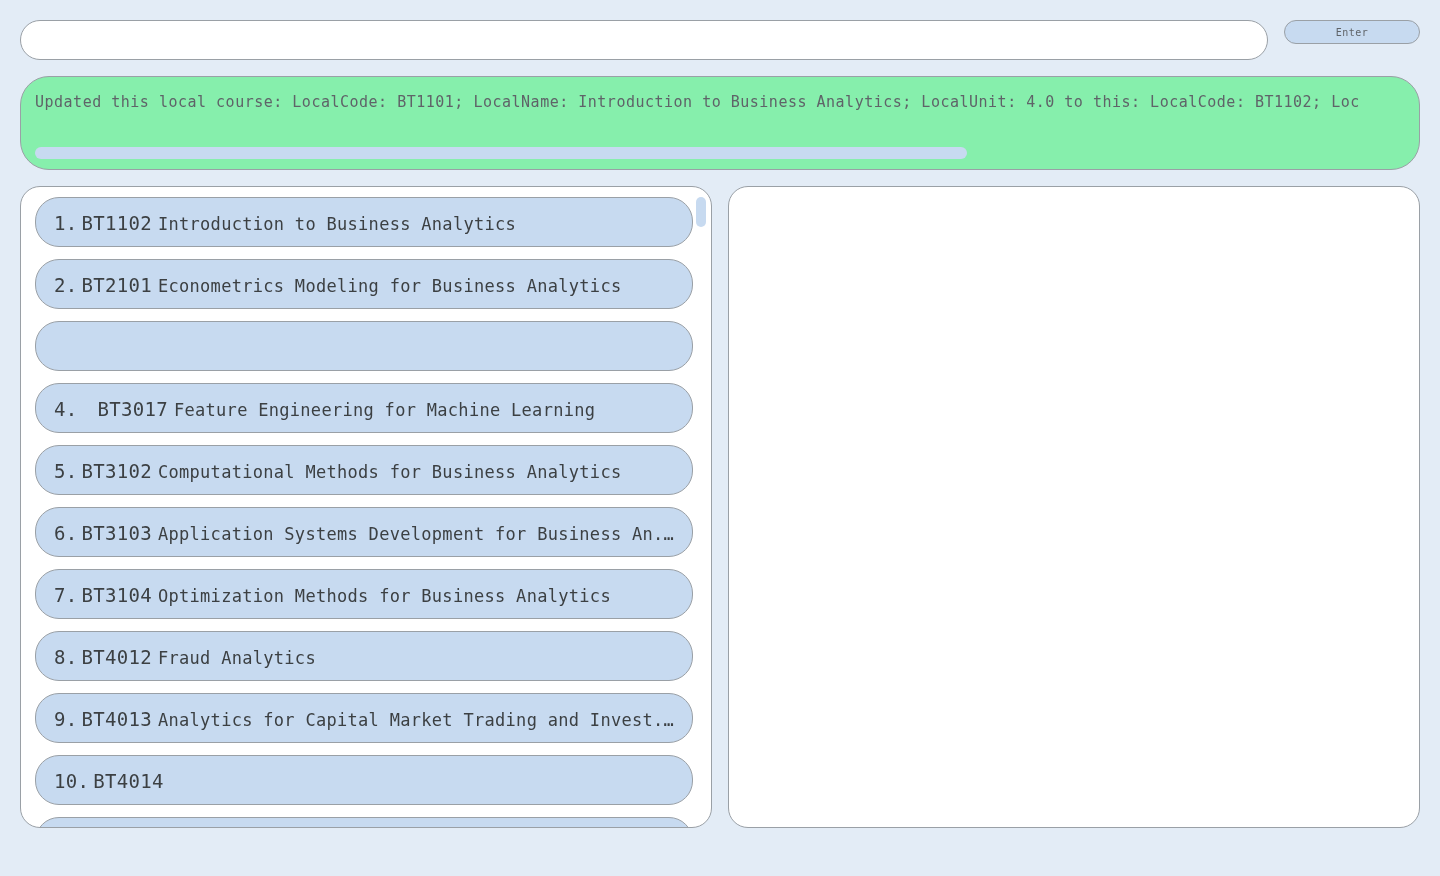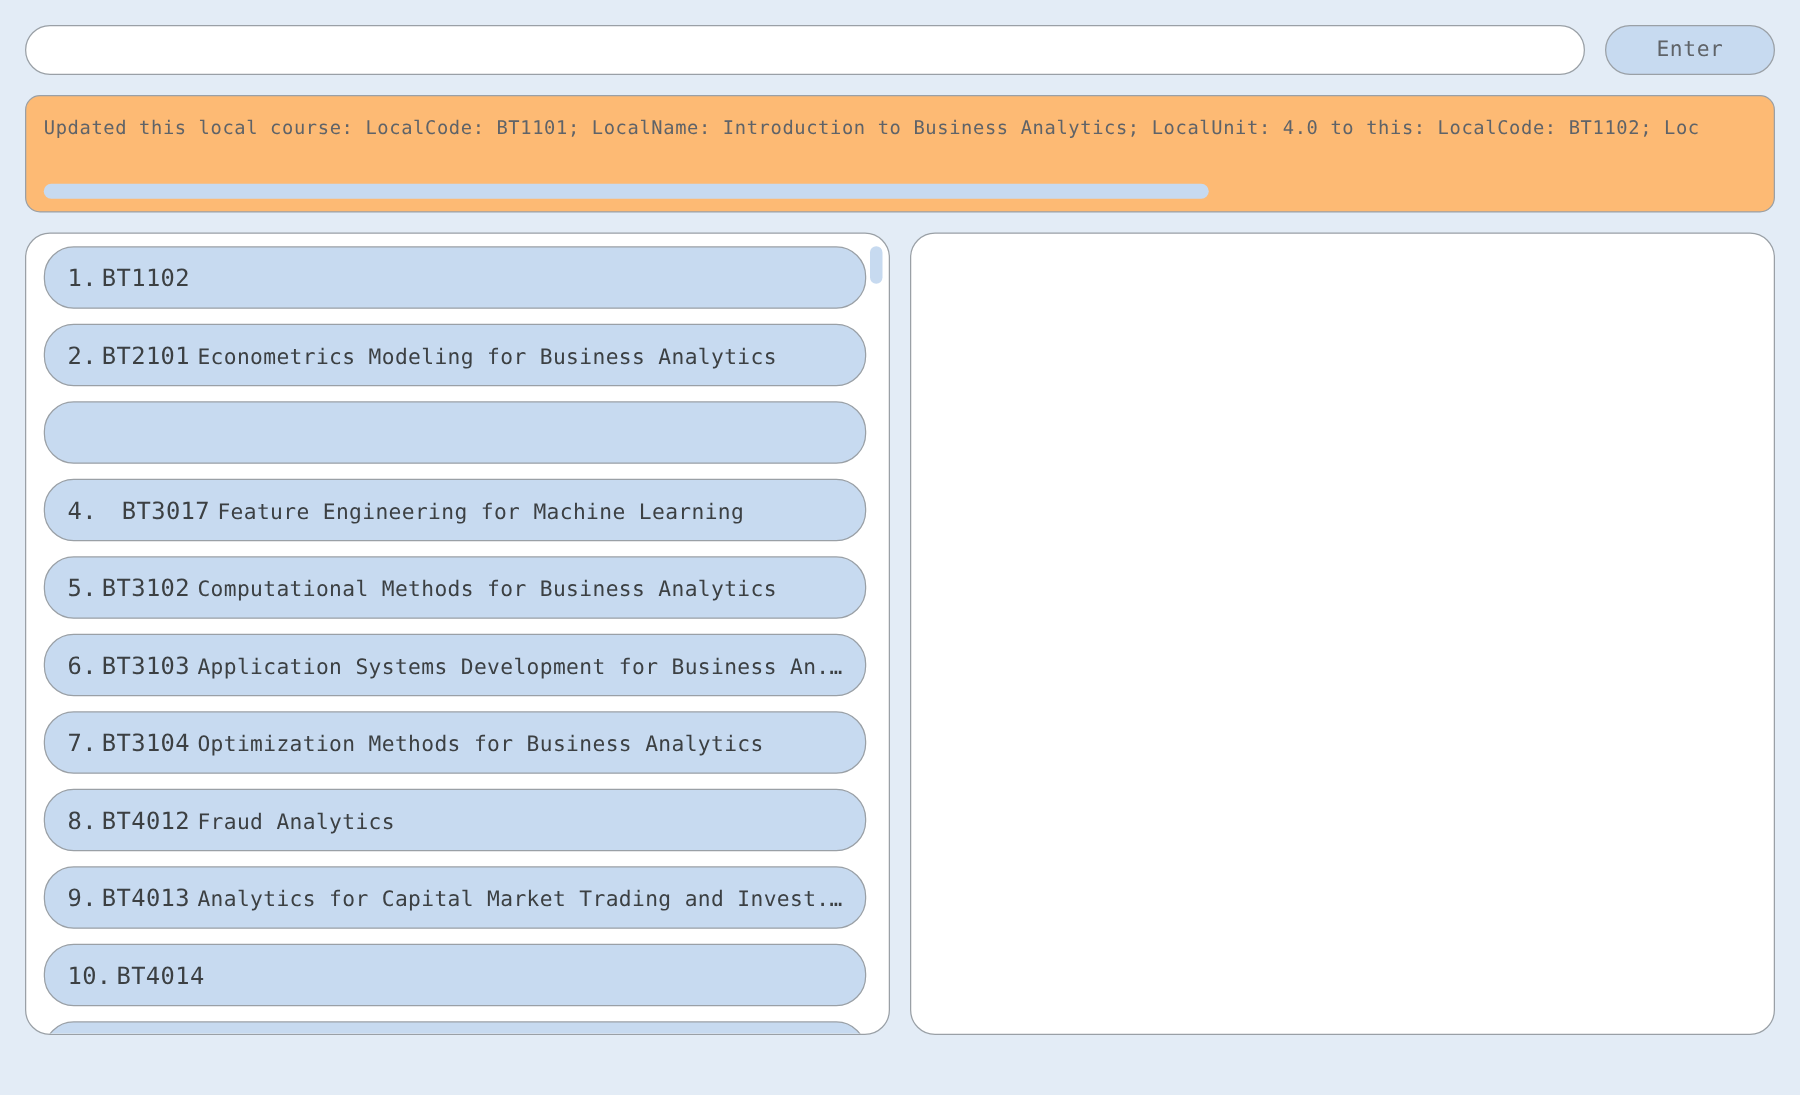--- a/index.html
+++ b/index.html
@@ -34,12 +34,12 @@
     }
     .enter-button {
       width: 136px;
-      height: 40px;
-      background: #c7daf0;
-      border: 1px solid #9aa0a6;
-      border-radius: 20px;
-      font-family: monospace;
-      font-size: 17px;
+      height: 24px;
+      background: #c7daf0;
+      border: 1px solid #9aa0a6;
+      border-radius: 20px;
+      font-family: monospace;
+      font-size: 10px;
       color: #5f6368;
       cursor: pointer;
       letter-spacing: 0.5px;

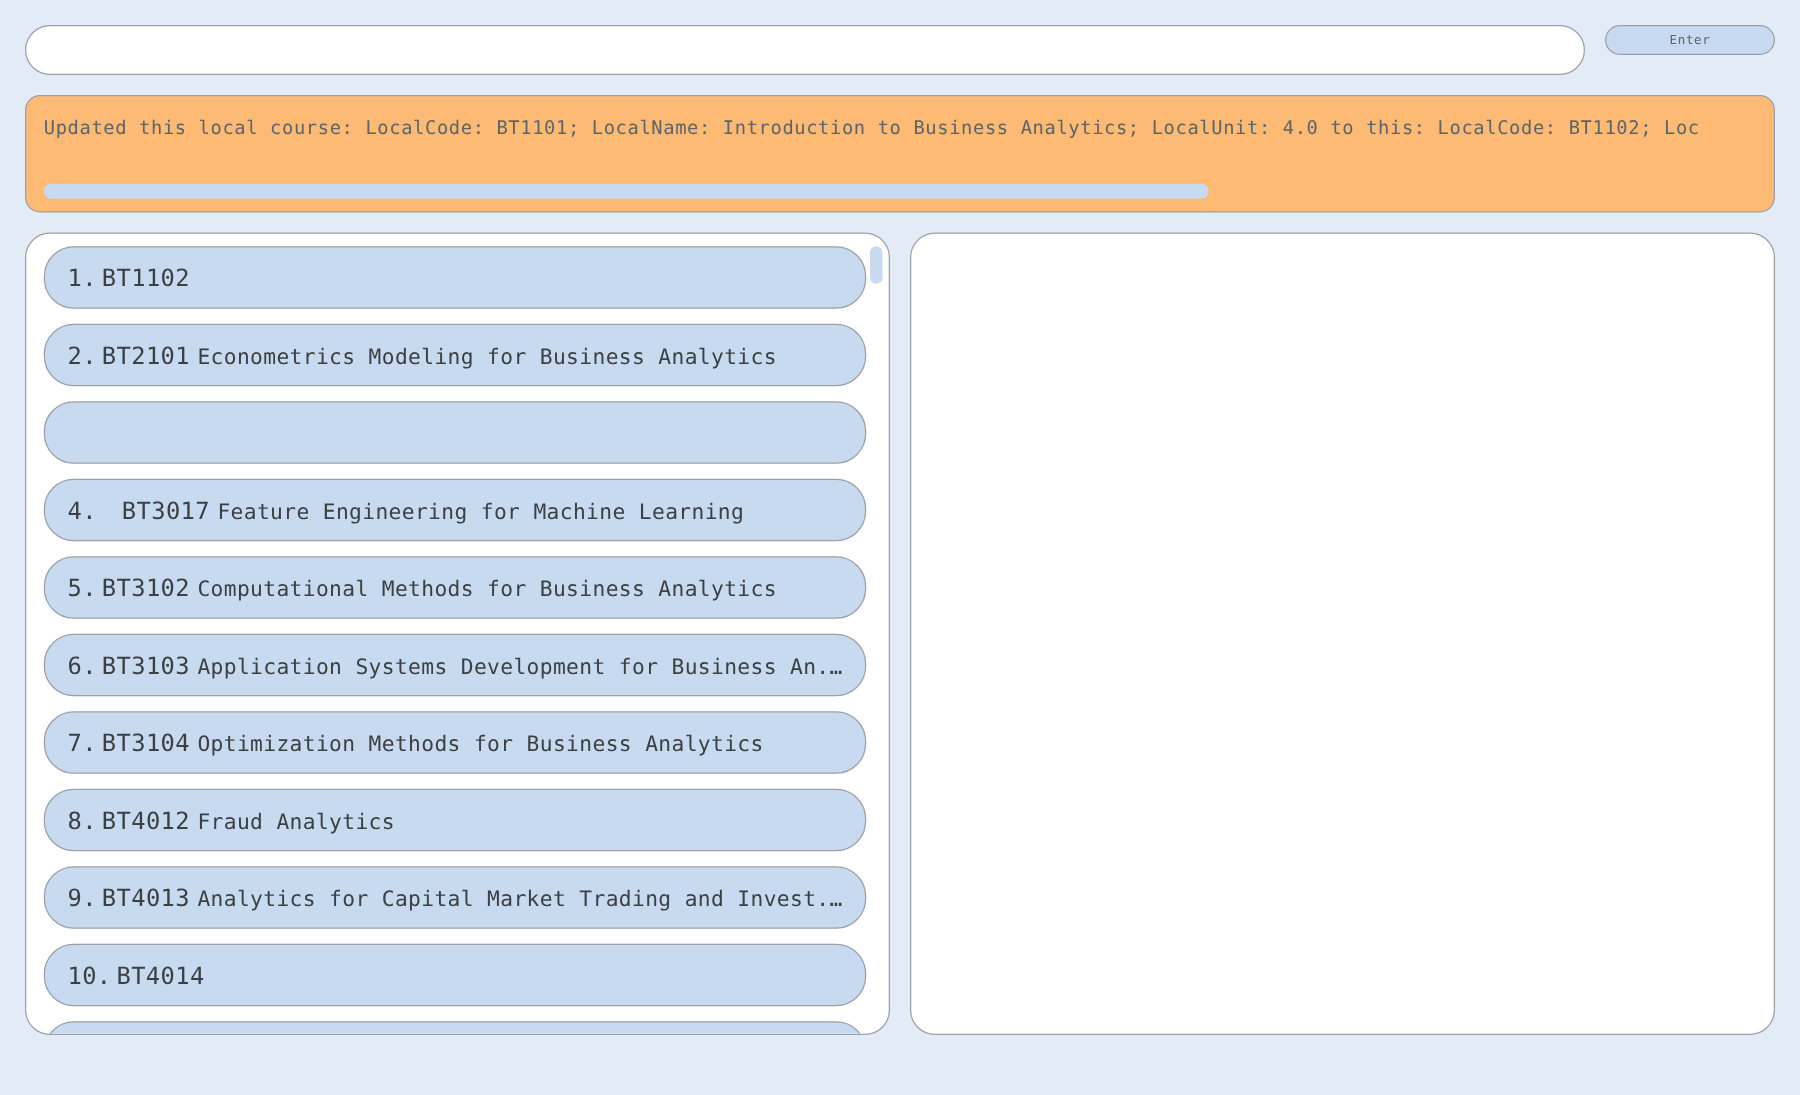--- a/index.html
+++ b/index.html
@@ -47,9 +47,9 @@
     .status-panel {
       width: 100%;
       height: 94px;
-      background: #fdba74;
-      border: 1px solid #9aa0a6;
-      border-radius: 12px;
+      background: #86efac;
+      border: 1px solid #9aa0a6;
+      border-radius: 29px;
       padding: 16px 14px 10px 14px;
       margin-bottom: 16px;
       display: flex;

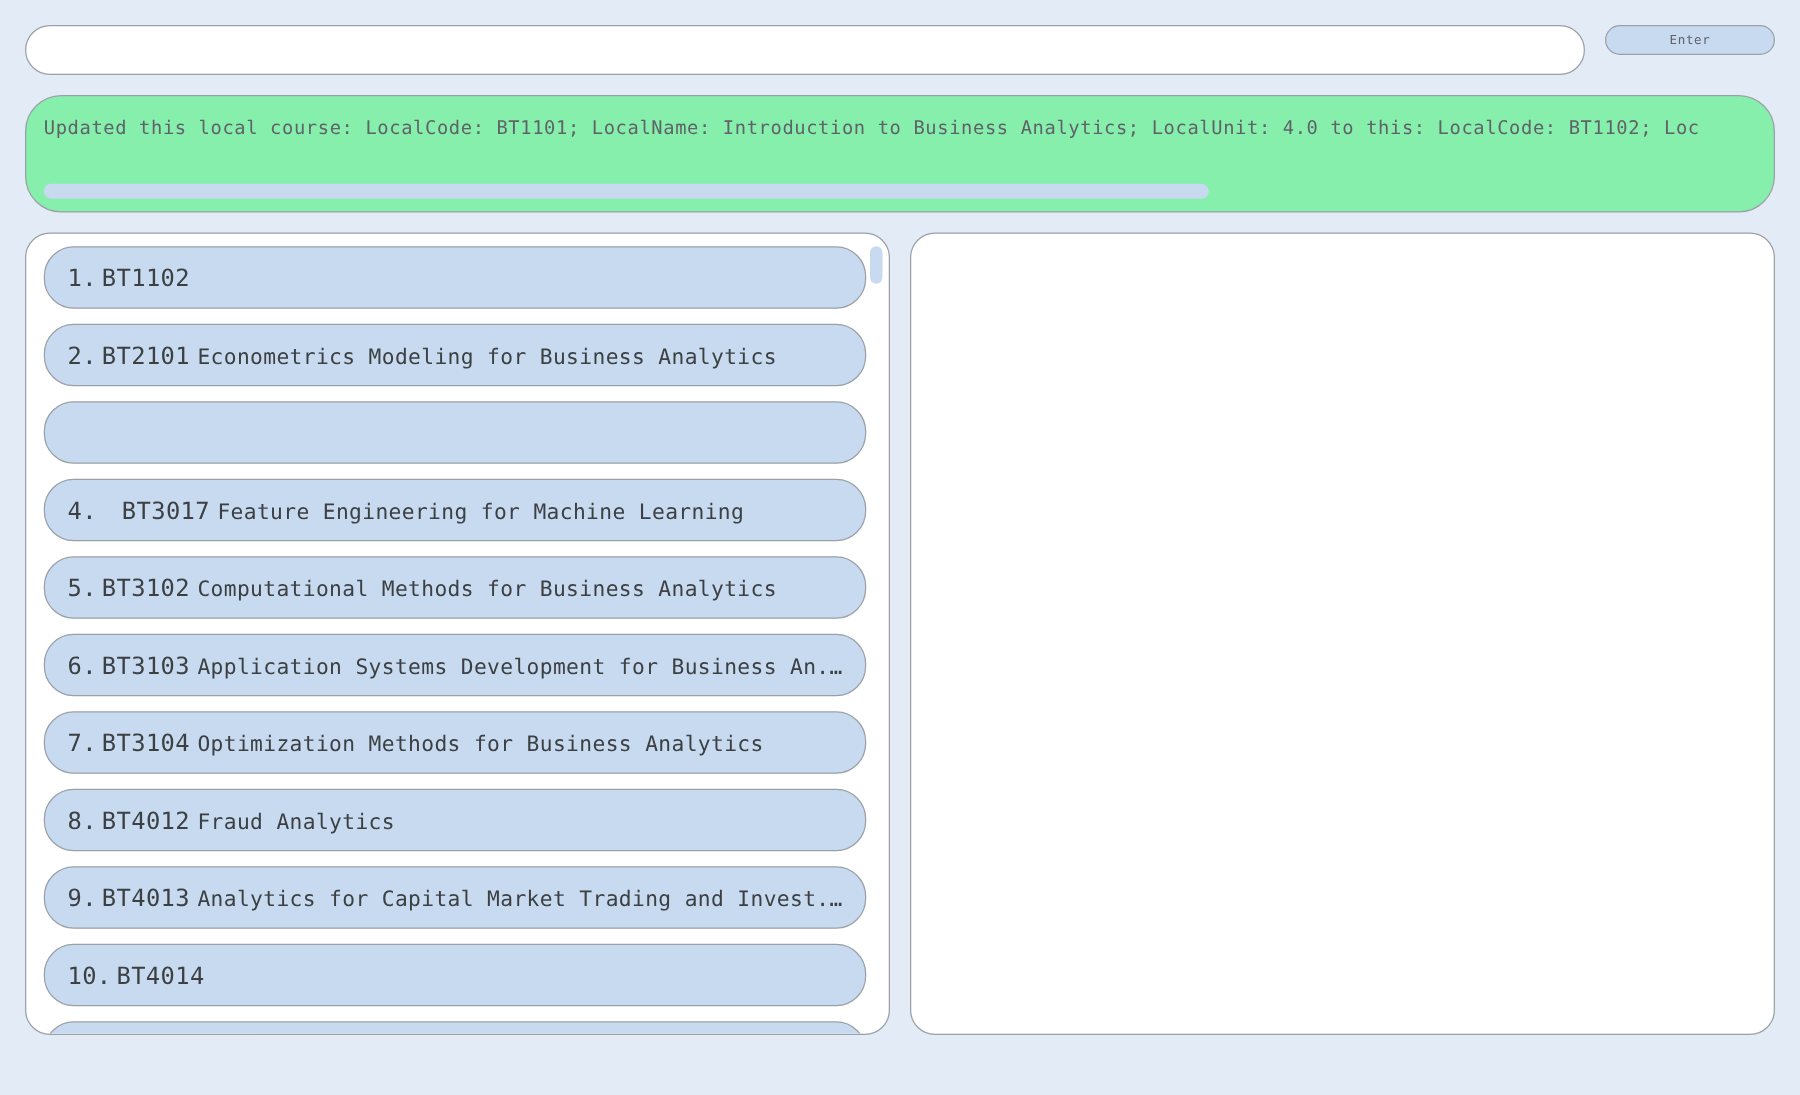--- a/index.html
+++ b/index.html
@@ -168,6 +168,7 @@
           <div class="course-card">
             <span class="course-index-code">1.</span>
             <span class="course-index-code" style="margin-left: 4px;">BT1102</span>
+            <span class="course-title">Introduction to Business Analytics</span>
           </div>
           <div class="course-card">
             <span class="course-index-code">2.</span>

